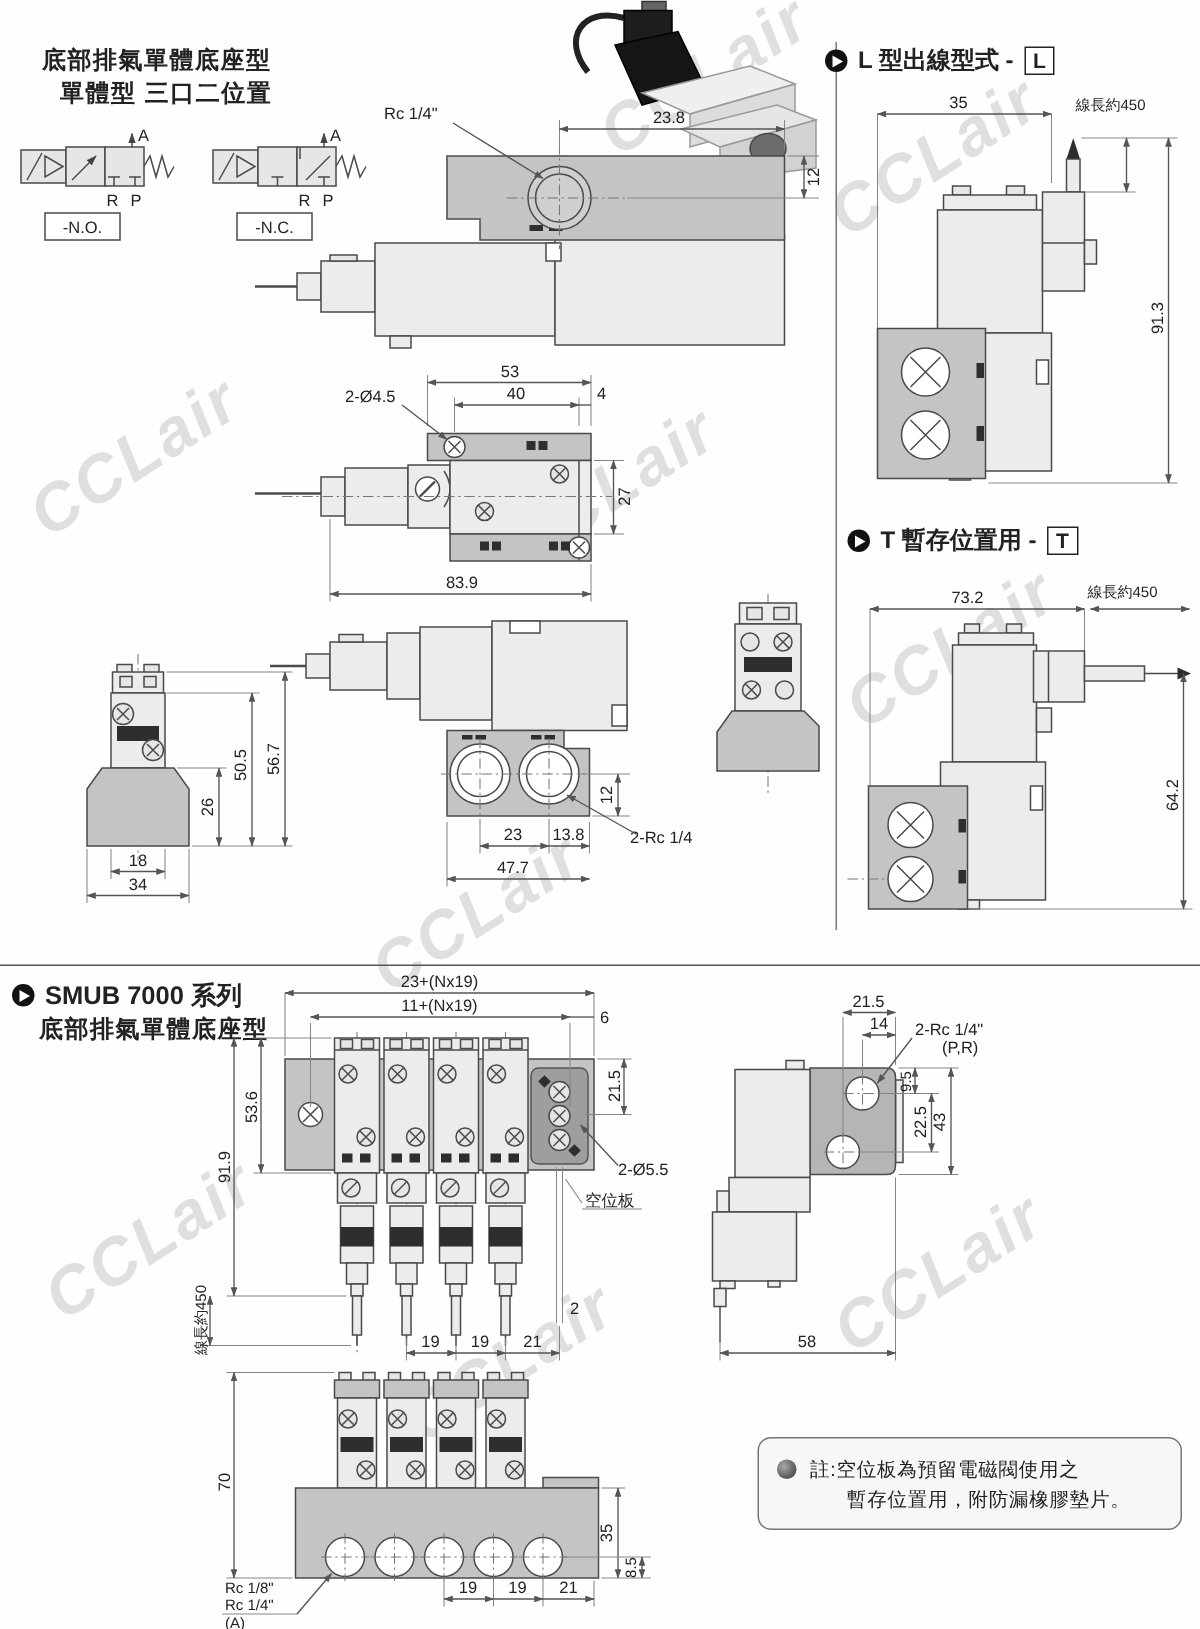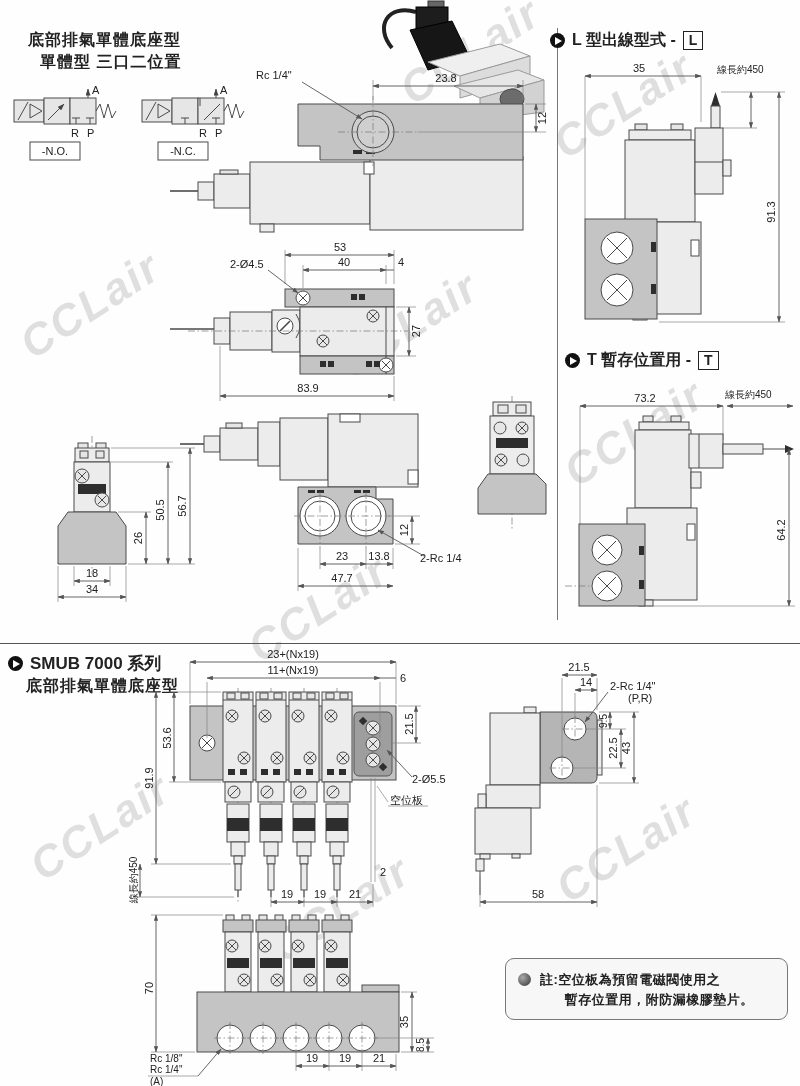--- a/index.html
+++ b/index.html
@@ -38,7 +38,7 @@
         border-radius:9px;background:#f7f7f7;display:flex;align-items:flex-start;gap:9px;padding:11px 10px 9px 12px;box-sizing:border-box;}
   .nbul{width:13px;height:13px;border-radius:50%;flex:0 0 auto;margin-top:3px;
         background:radial-gradient(circle at 35% 35%, #aaa, #5a5a5a 65%, #444);}
-  .ntxt{font-size:13px;font-weight:700;line-height:1.55;letter-spacing:.5px;}
+  .ntxt{font-size:13px;font-weight:400;line-height:1.55;letter-spacing:.5px;}
   .ntxt .l2{padding-left:1.9em;}
 </style>
 </head>

